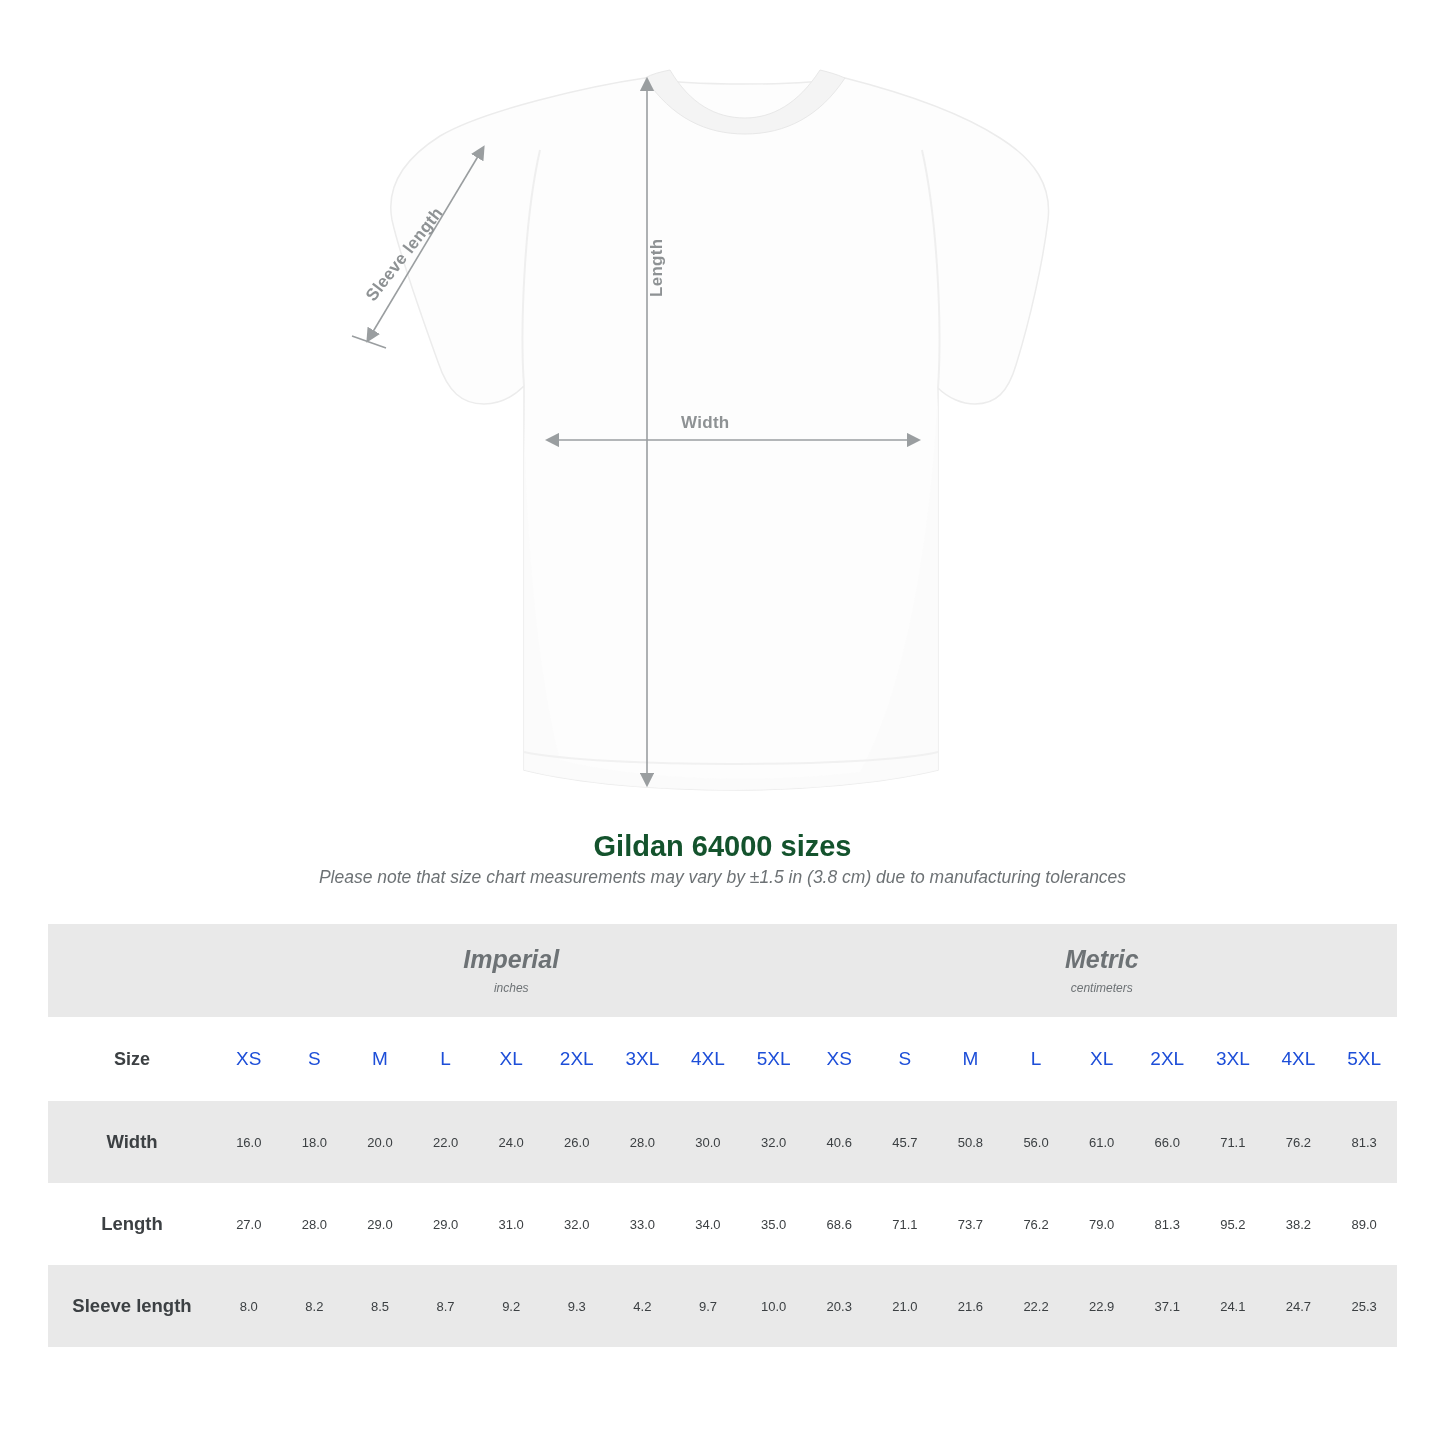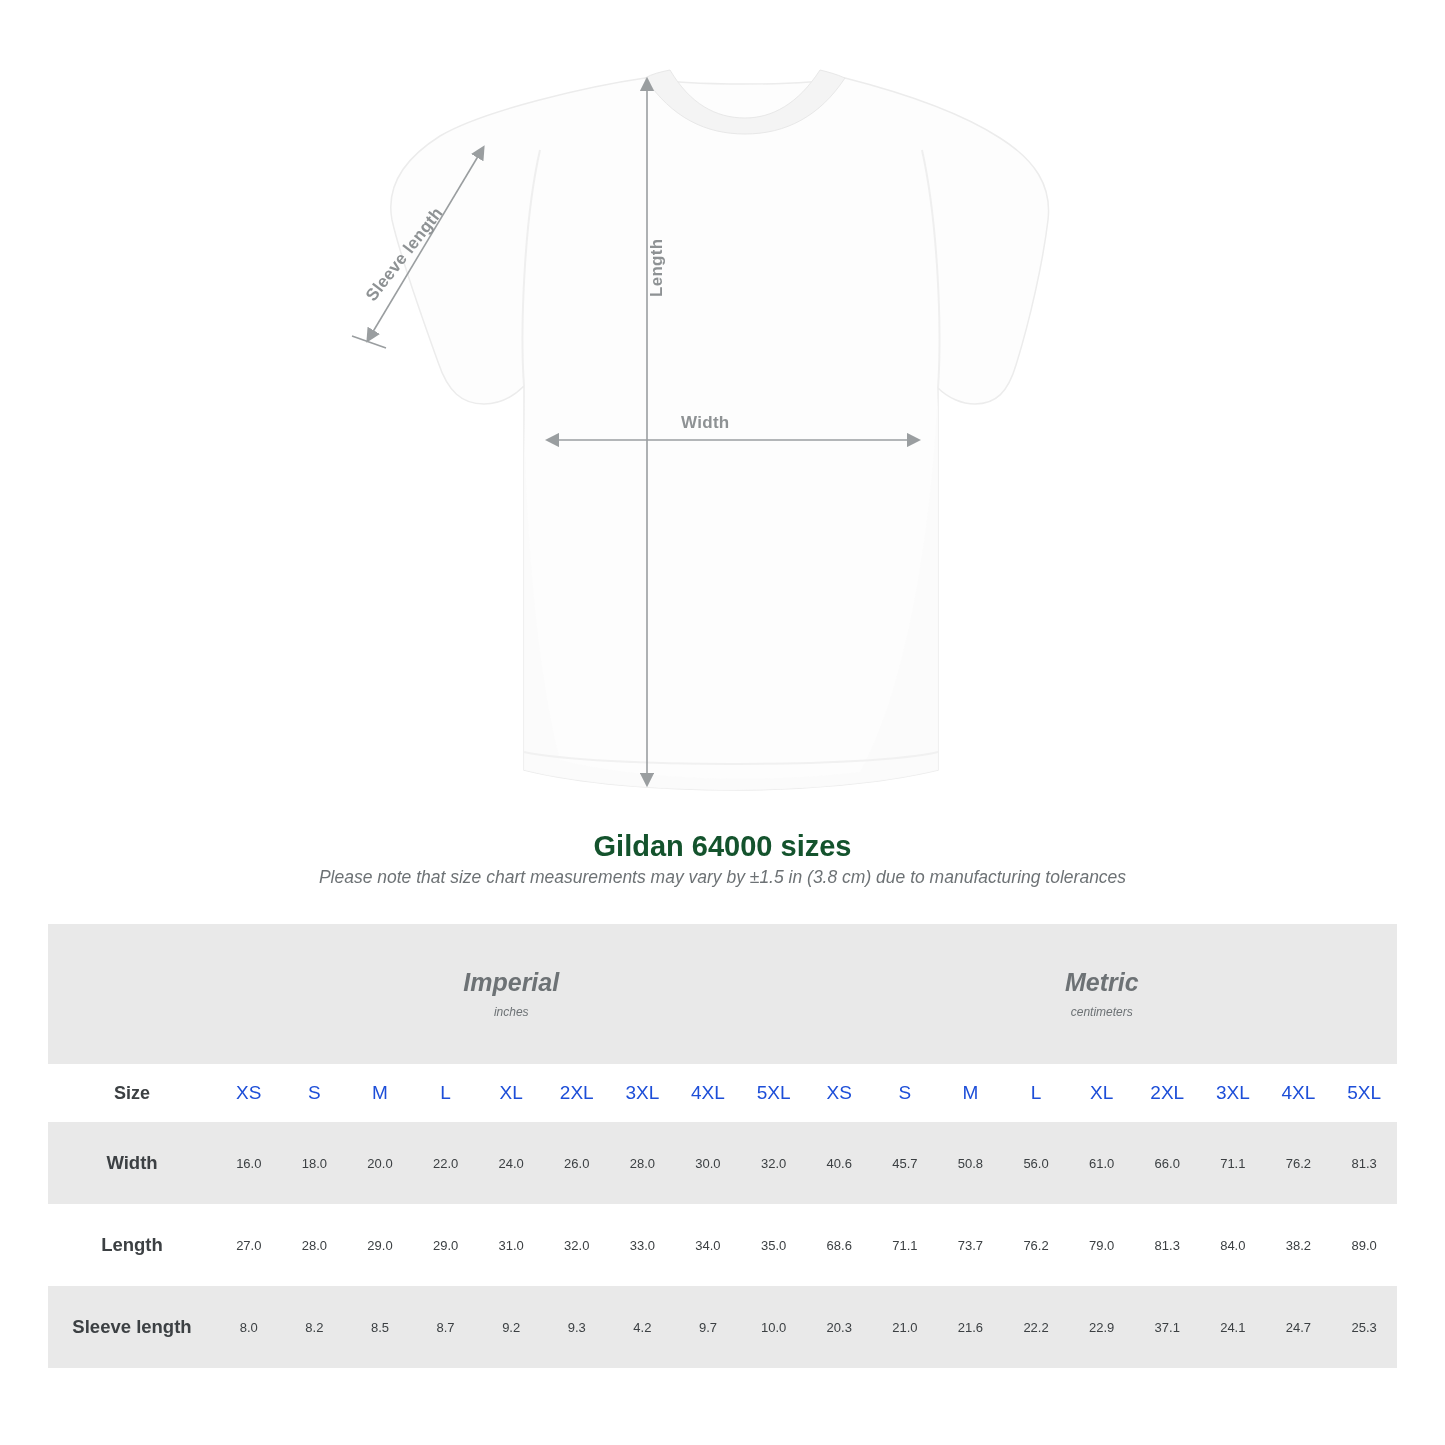--- a/index.html
+++ b/index.html
@@ -90,7 +90,7 @@
   }
   .unitgroup {
     background: #e9e9e9;
-    height: 140px;
+    height: 93px;
   }
   .unitgroup .gname {
     font-size: 25px;

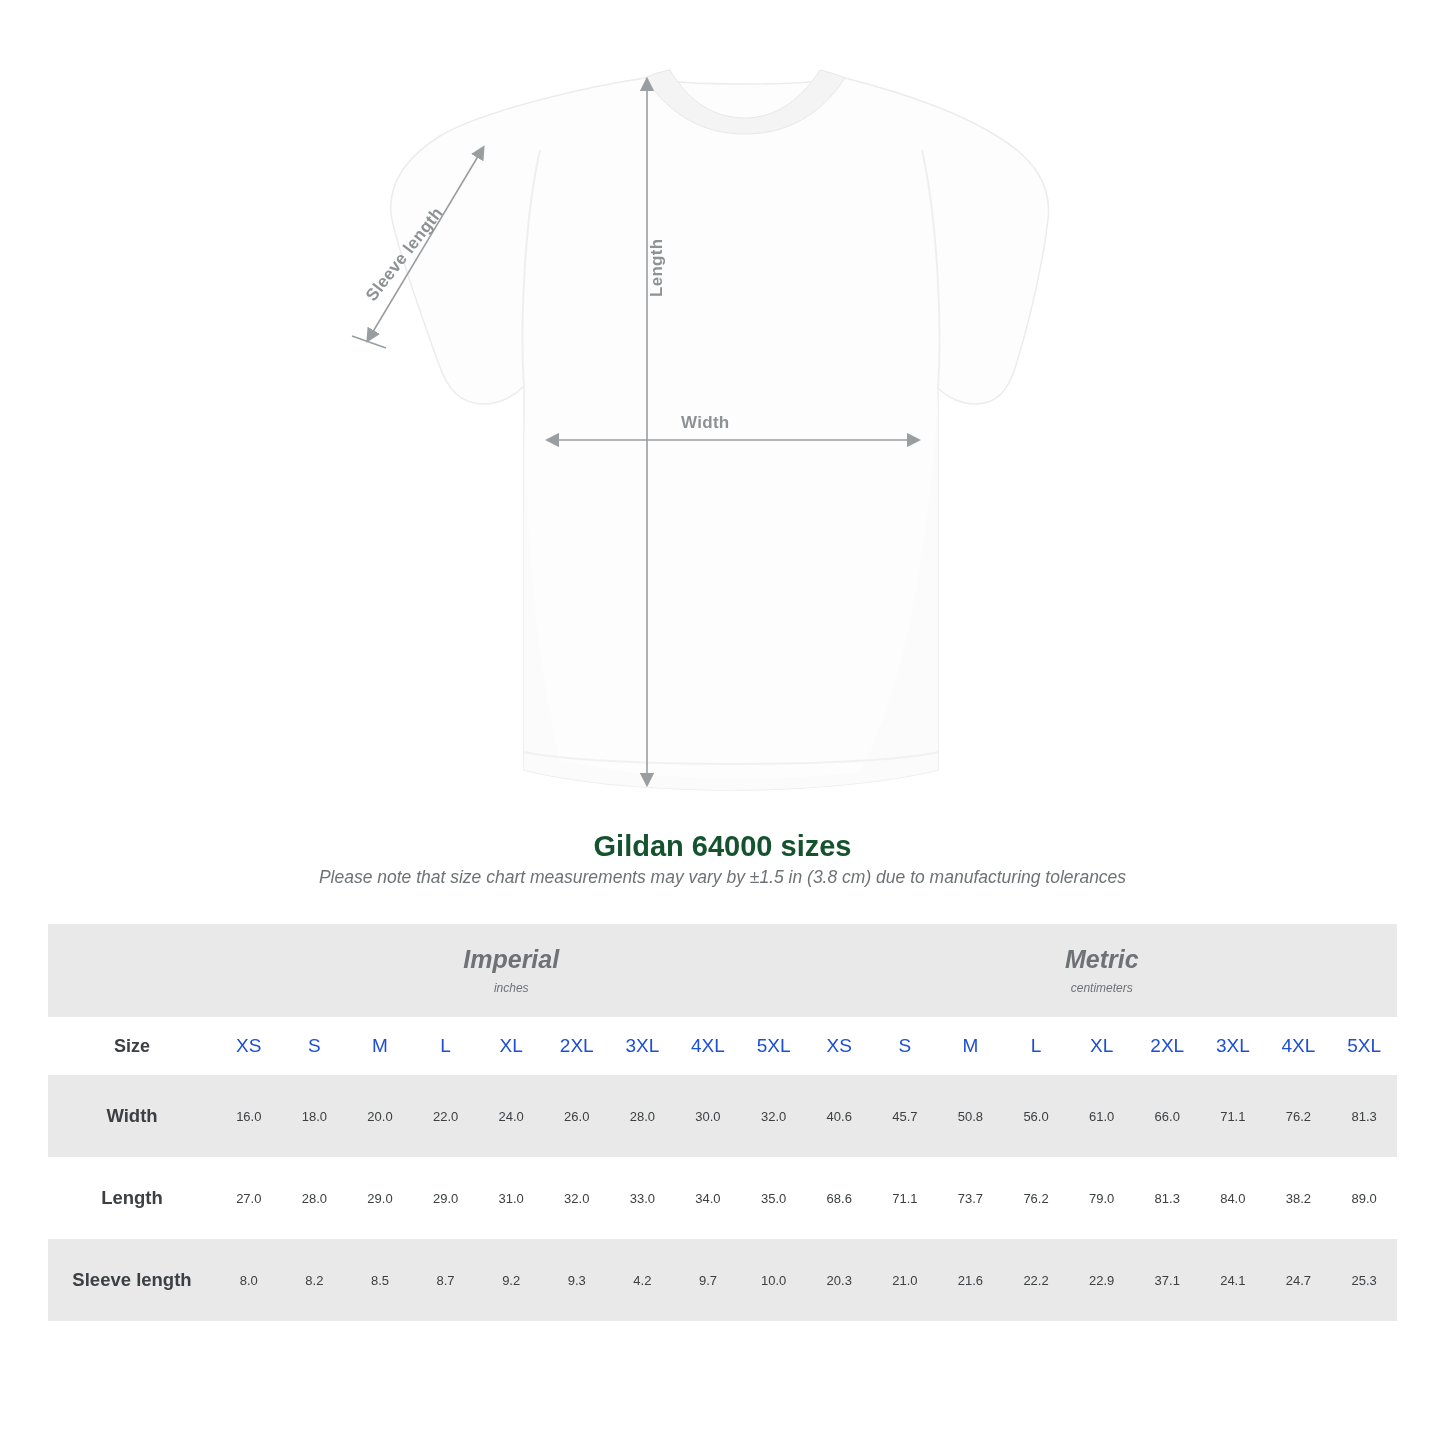--- a/index.html
+++ b/index.html
@@ -106,7 +106,7 @@
     padding-top: 8px;
   }
   tr.head-row {
-    height: 58px;
+    height: 84px;
   }
   tr.head-row td {
     background: #ffffff;

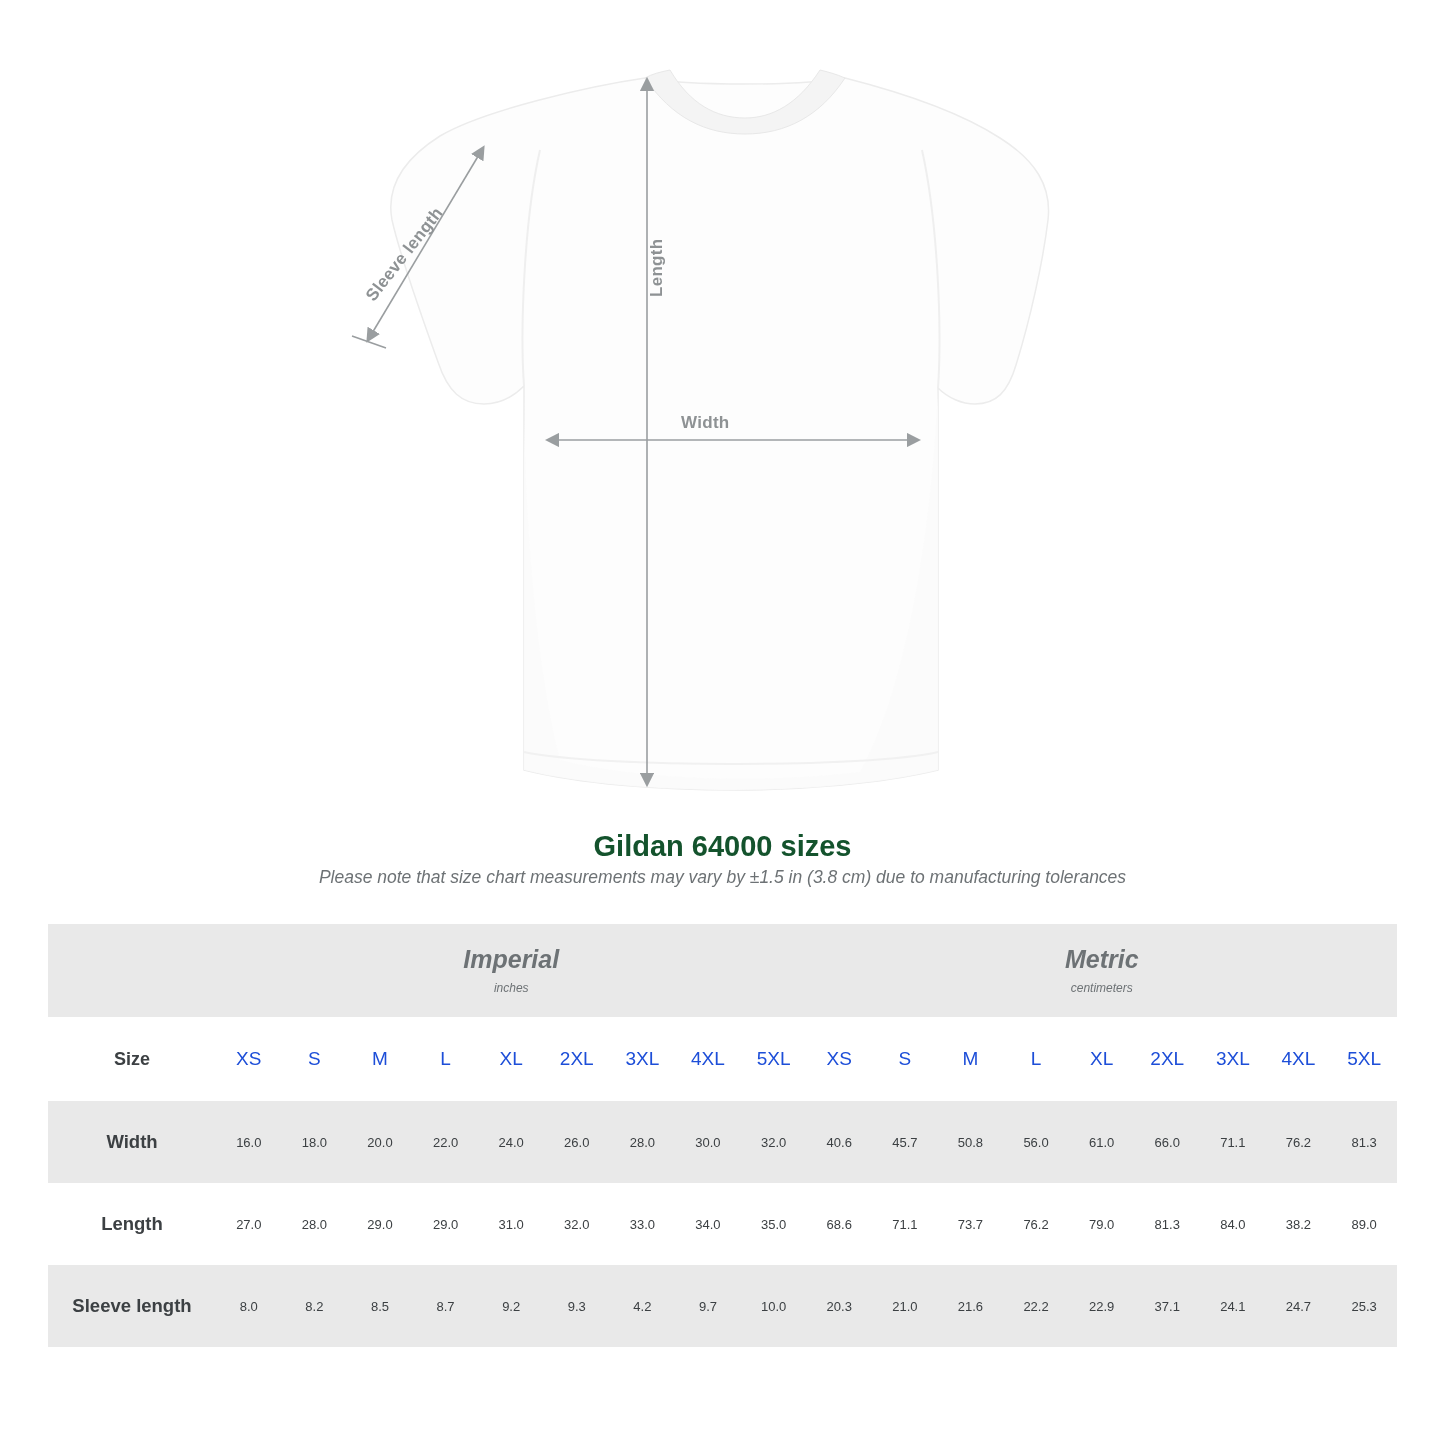--- a/index.html
+++ b/index.html
@@ -300,7 +300,7 @@
           <td>76.2</td>
           <td>79.0</td>
           <td>81.3</td>
-          <td>84.0</td>
+          <td>95.2</td>
           <td>38.2</td>
           <td>89.0</td>
         </tr>

